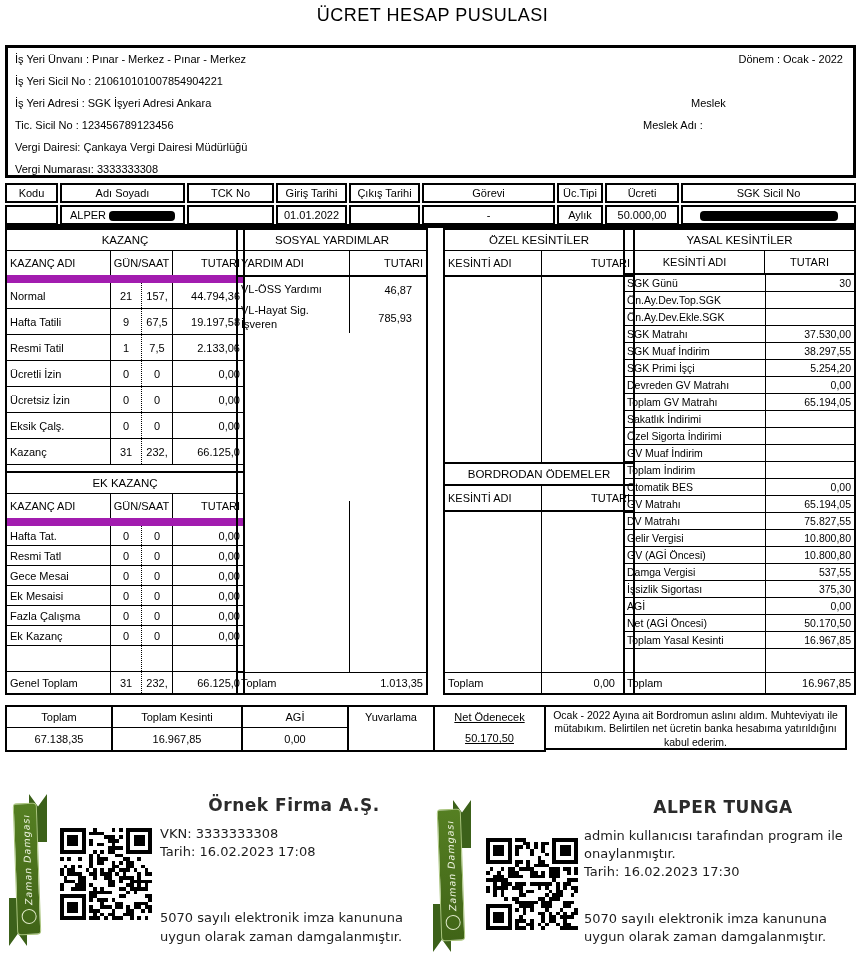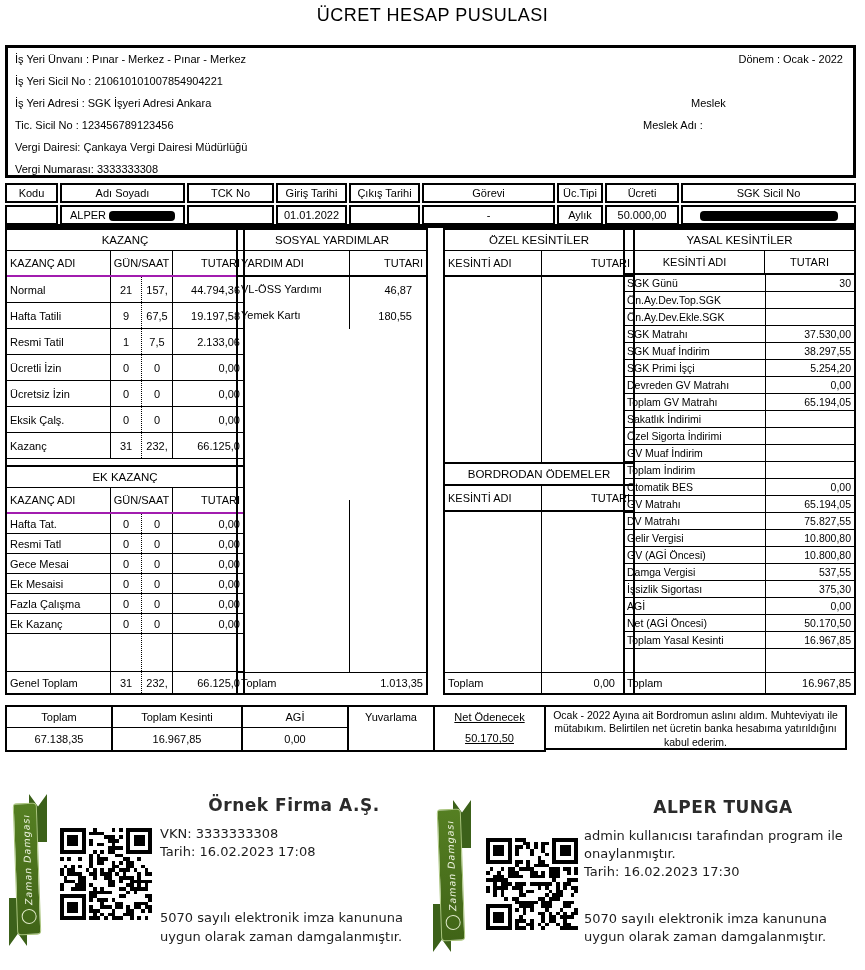--- a/index.html
+++ b/index.html
@@ -38,7 +38,7 @@
   .bt{border-top:2px solid #000;}
 
   
-  .h4{display:grid;grid-template-columns:103px 31px 31px 1fr;height:24px;border-bottom:2px solid #a21caf;flex:0 0 auto;}
+  .h4{display:grid;grid-template-columns:103px 31px 31px 1fr;height:24px;border-bottom:8px solid #a21caf;flex:0 0 auto;}
   .h4 .cn{display:flex;align-items:center;padding-left:3px;}
   .h4 .cgs{grid-column:2/4;display:flex;align-items:center;justify-content:center;border-left:1.5px solid #000;}
   .h4 .ct{display:flex;align-items:center;justify-content:flex-end;padding-right:3px;border-left:1.5px solid #000;}

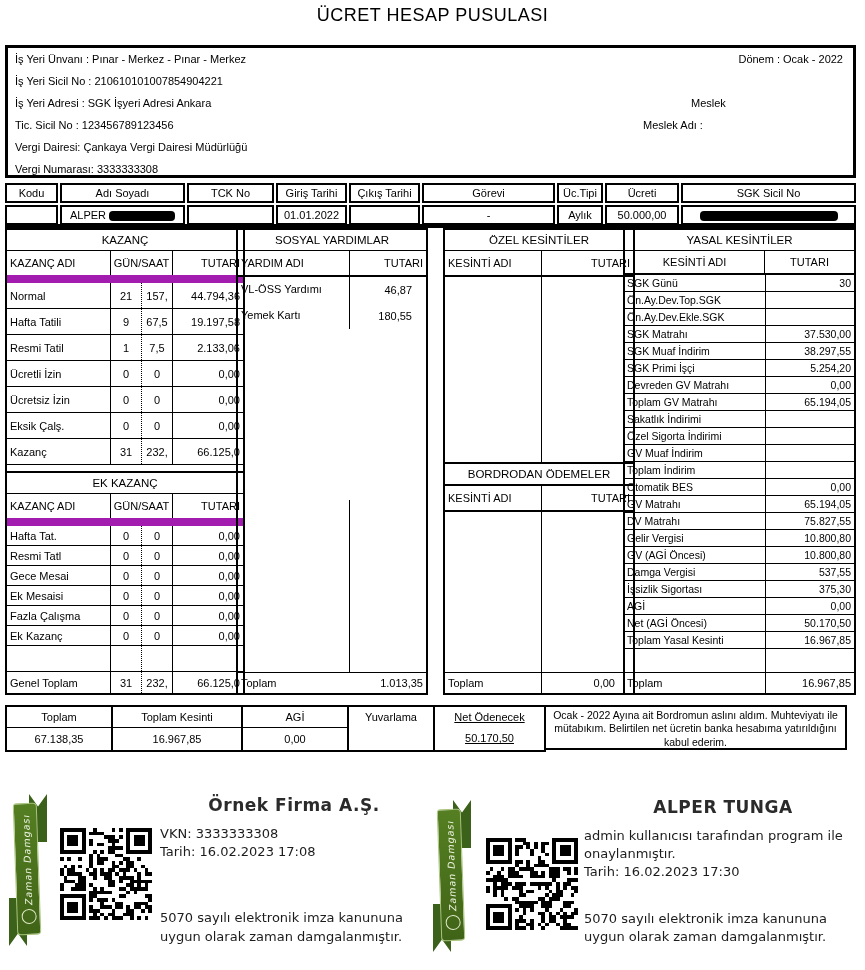--- a/index.html
+++ b/index.html
@@ -284,6 +284,10 @@
     <div class="r2 g2a" style="min-height:26px;">
         <span class="cn">VL-ÖSS Yardımı</span>
         <span class="ct">46,87</span>
+      </div>
+        <div class="r2 g2a" style="min-height:26px;">
+        <span class="cn">VL-Hayat Sig. İşveren</span>
+        <span class="ct">785,93</span>
       </div>
         <div class="r2 g2a" style="min-height:26px;">
         <span class="cn">Yemek Kartı</span>

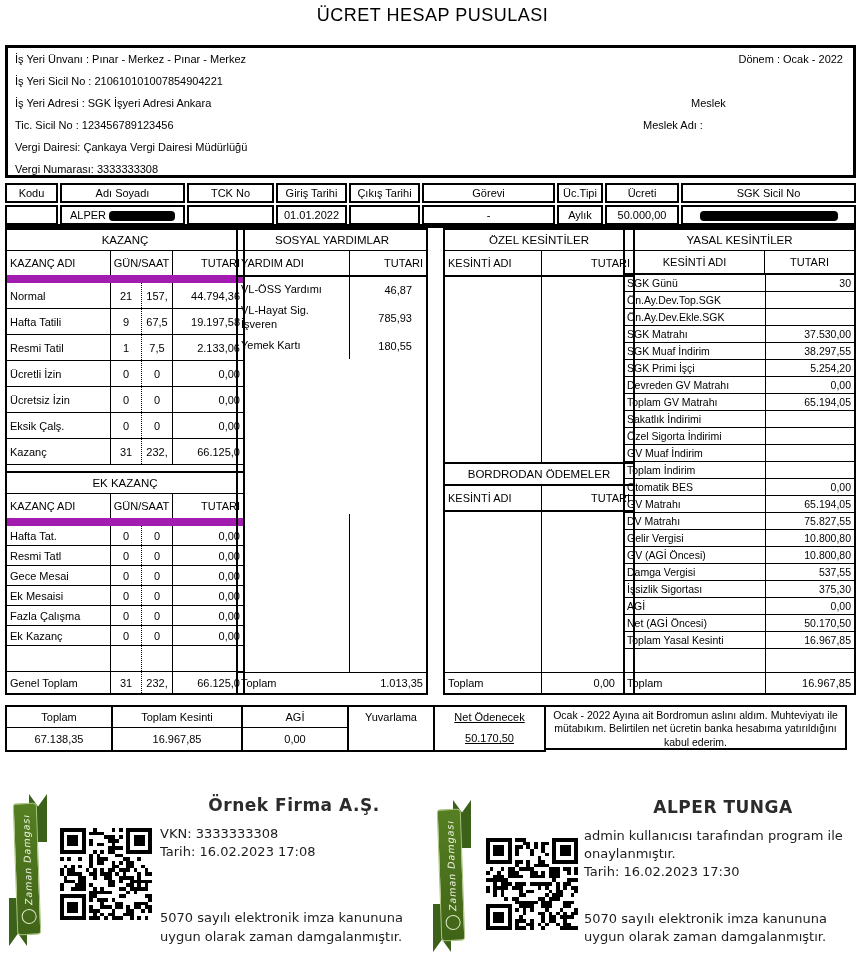--- a/index.html
+++ b/index.html
@@ -288,10 +288,6 @@
         <div class="r2 g2a" style="min-height:26px;">
         <span class="cn">VL-Hayat Sig. İşveren</span>
         <span class="ct">785,93</span>
-      </div>
-        <div class="r2 g2a" style="min-height:26px;">
-        <span class="cn">Yemek Kartı</span>
-        <span class="ct">180,55</span>
       </div>
       </div>
     <div class="r2 g2a fill">

